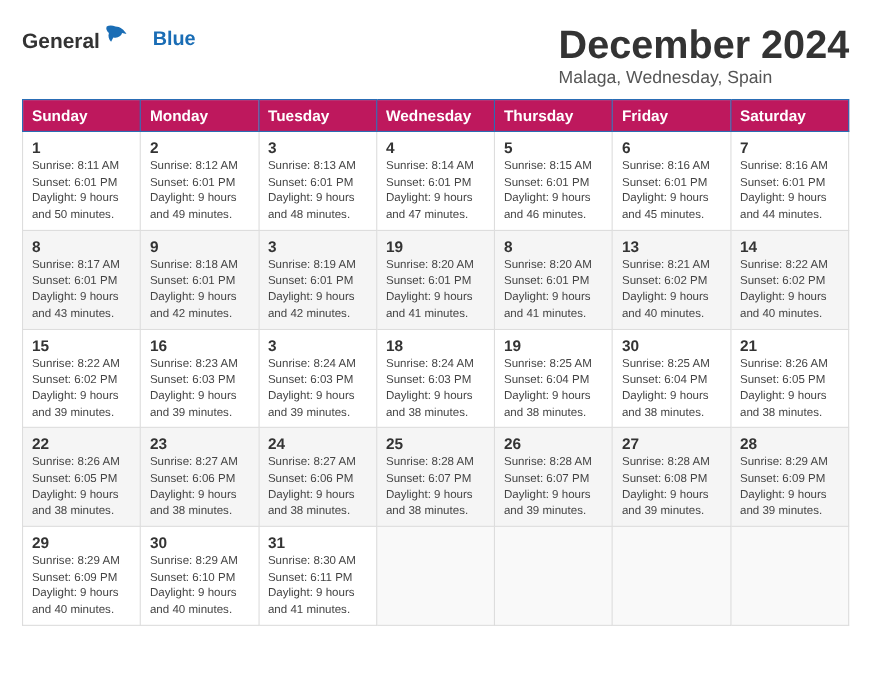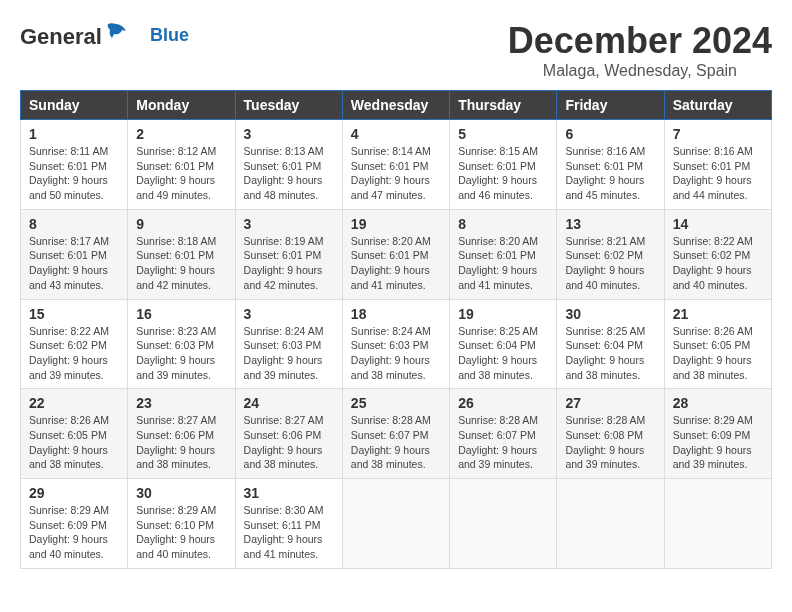--- a/index.html
+++ b/index.html
@@ -21,7 +21,7 @@
       align-items: center;
     }
     .logo-text-general {
-      font-size: 22px;
+      font-size: 19px;
       font-weight: bold;
       color: #333;
     }

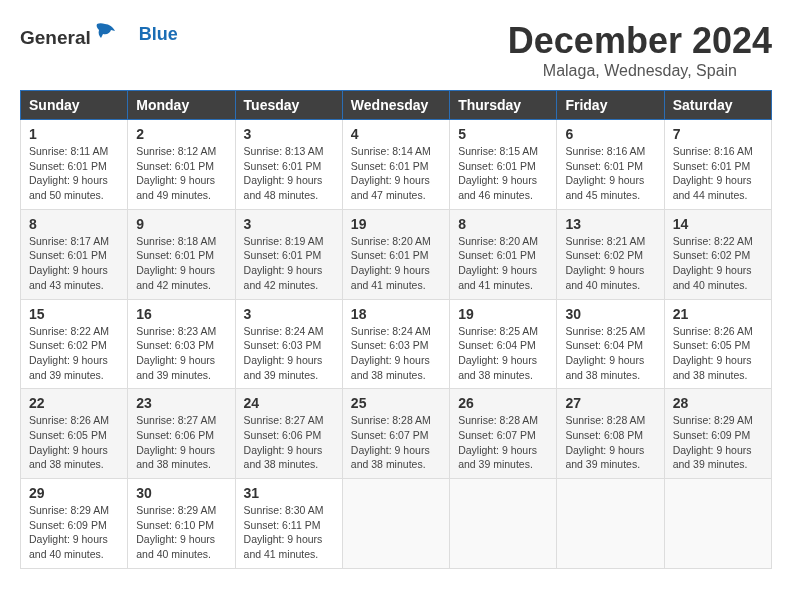--- a/index.html
+++ b/index.html
@@ -37,7 +37,7 @@
       margin-left: 2px;
     }
     .title-area {
-      text-align: center;
+      text-align: left;
     }
     .month-title {
       font-size: 36px;

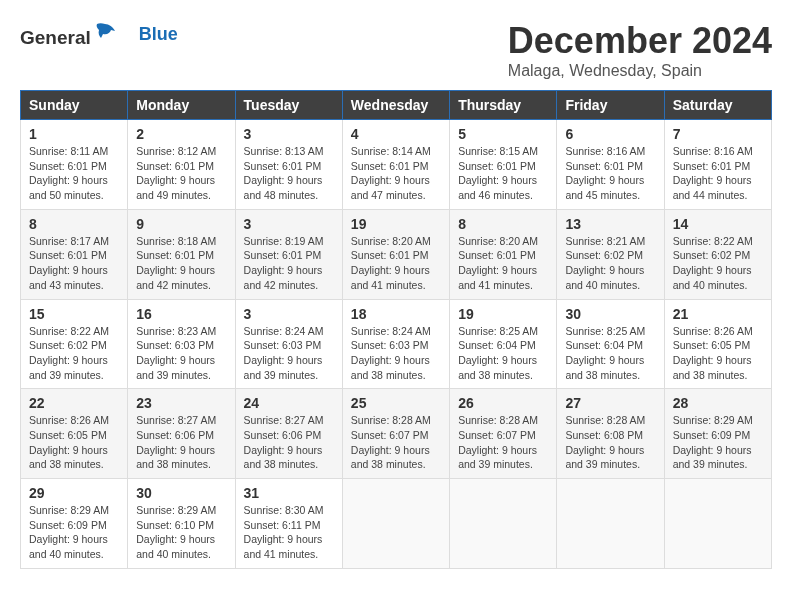--- a/index.html
+++ b/index.html
@@ -53,7 +53,7 @@
       border-collapse: collapse;
     }
     .calendar th {
-      background-color: #404040;
+      background-color: #be185d;
       color: white;
       text-align: left;
       padding: 6px 8px;

